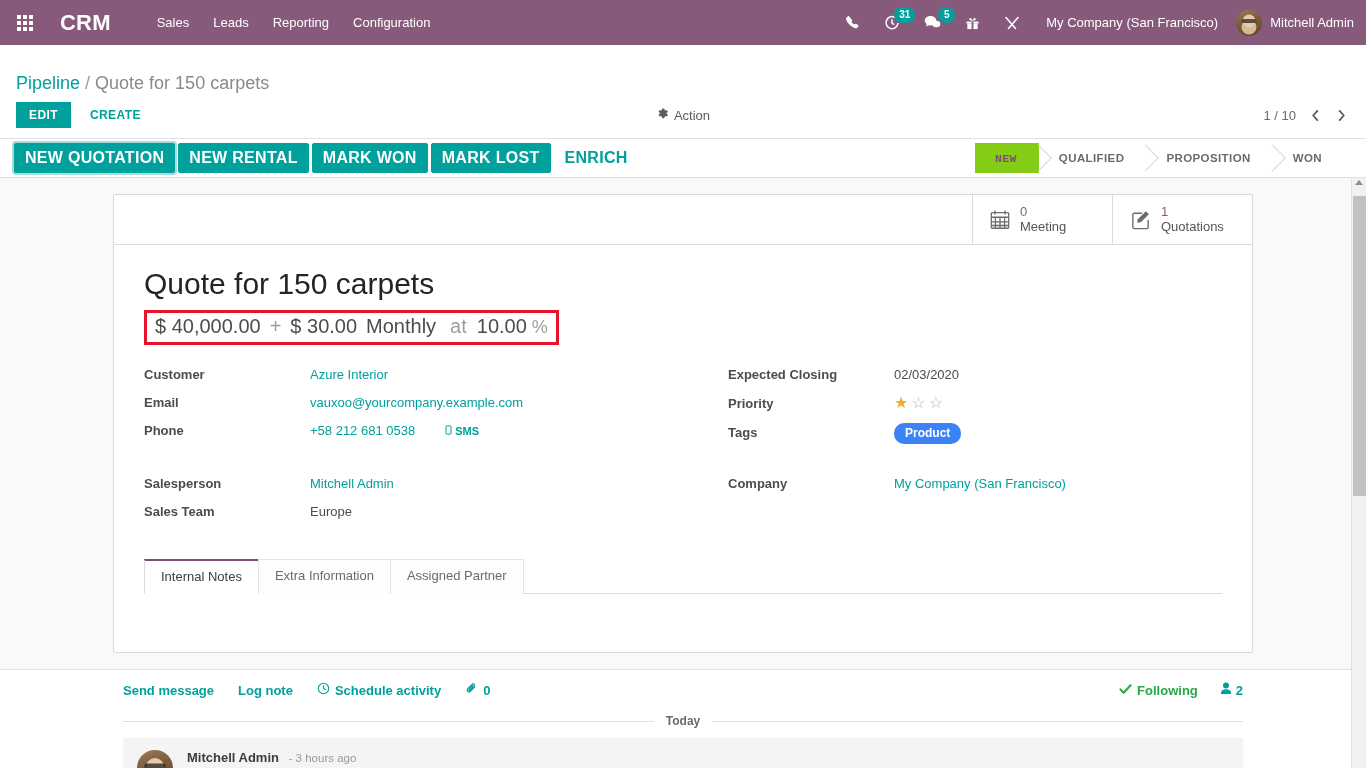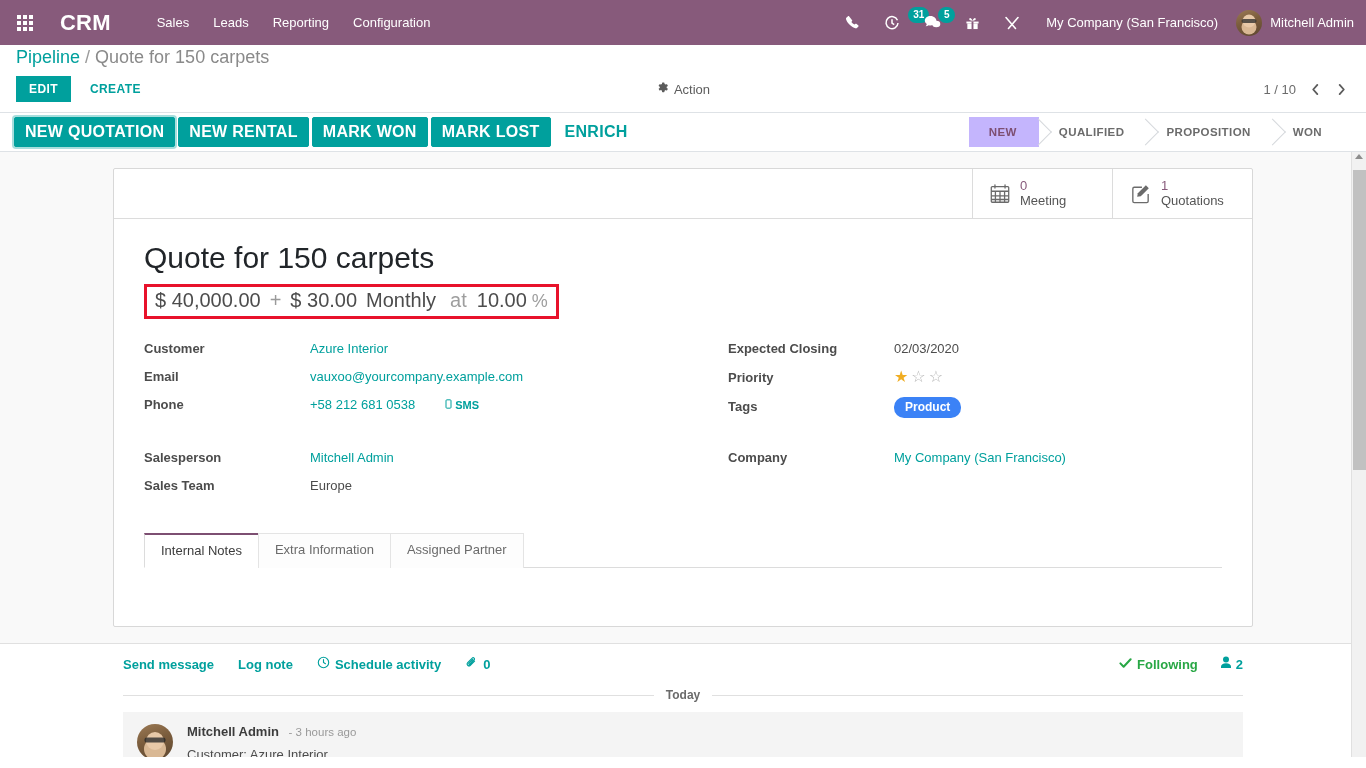--- a/index.html
+++ b/index.html
@@ -72,7 +72,7 @@
   .sys-icon svg { display: block; }
   .badge {
     position: absolute;
-    top: 7px; left: 36px;
+    top: 7px; left: 22px;
     background: #00a09d;
     color: #fff;
     font-size: 10px;

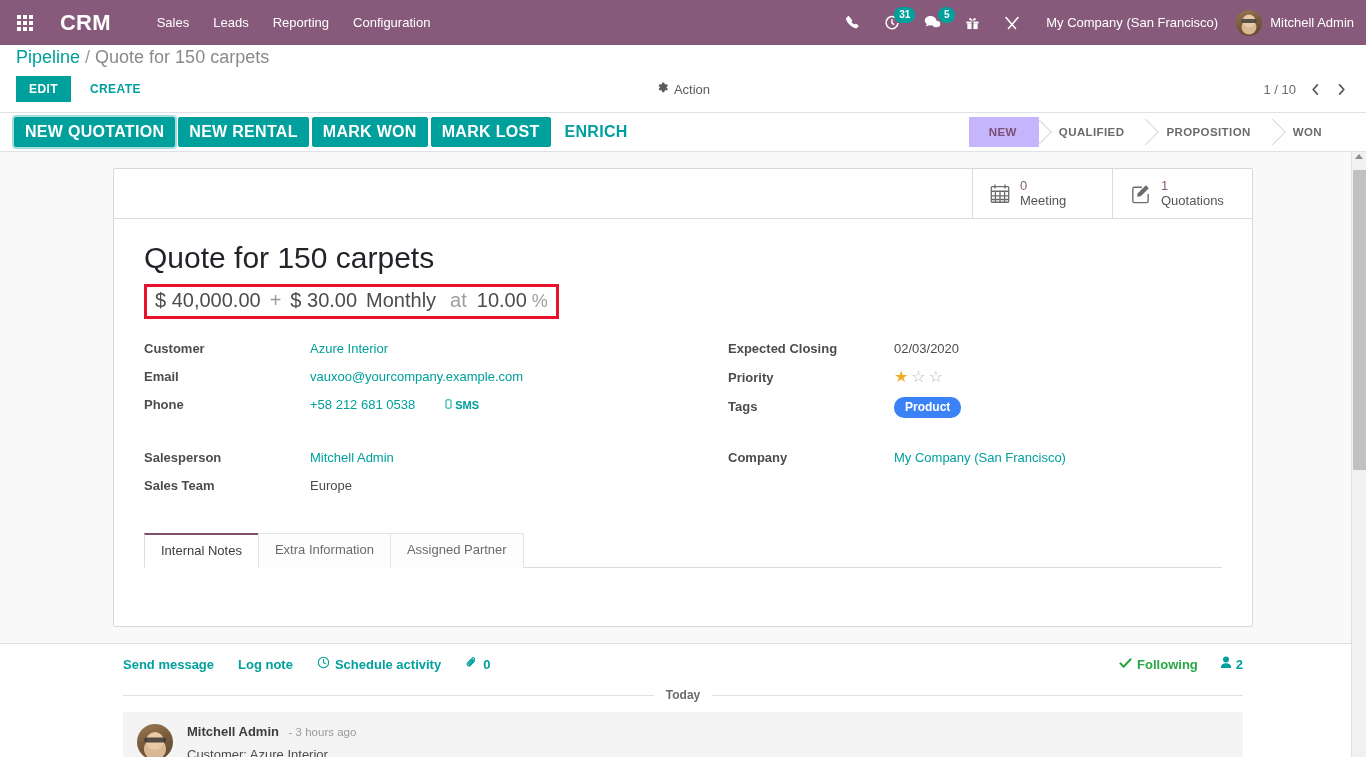--- a/index.html
+++ b/index.html
@@ -121,7 +121,7 @@
     padding: 0;
   }
   .breadcrumb-row {
-    padding: 2px 16px 0 16px;
+    padding: 28px 16px 0 16px;
     display: flex; align-items: baseline;
   }
   .bc-link {

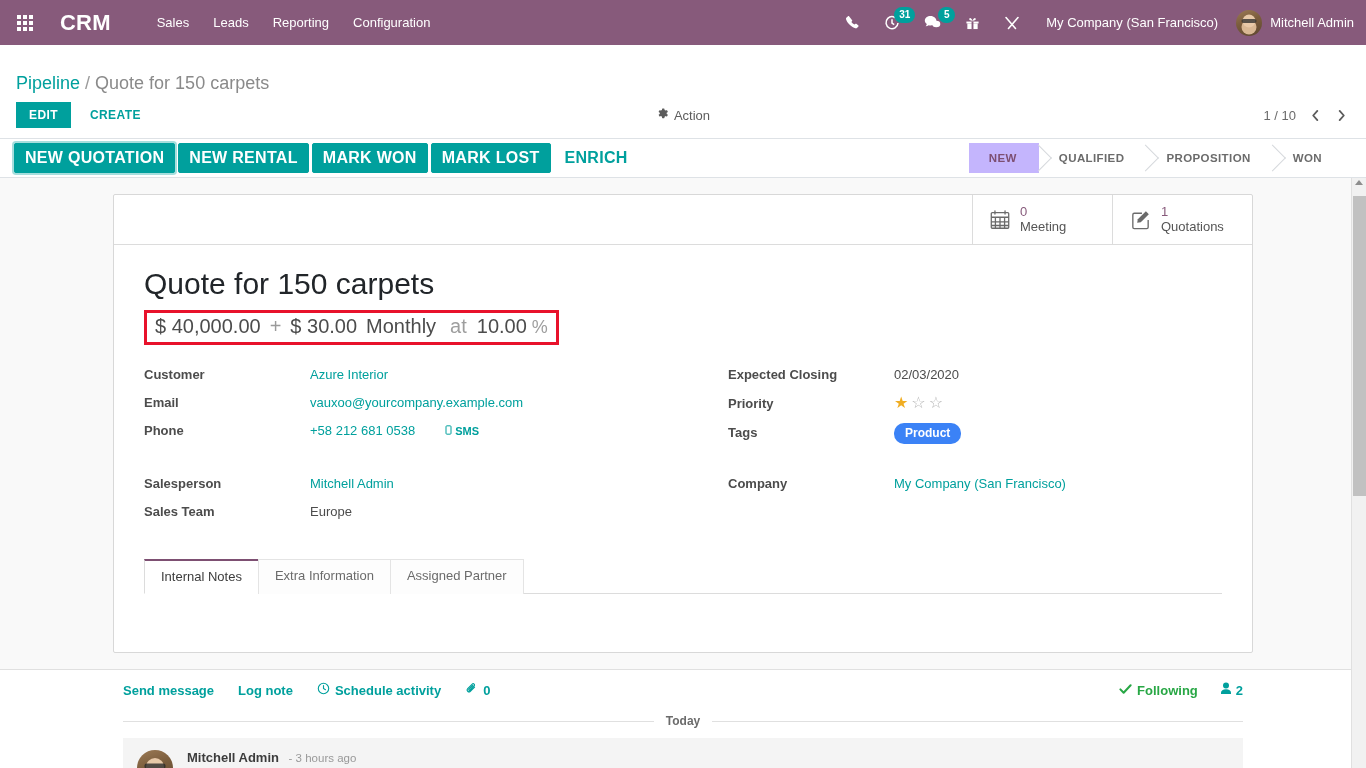--- a/index.html
+++ b/index.html
@@ -209,7 +209,7 @@
     text-transform: uppercase;
     white-space: nowrap;
   }
-  .stage.active { background: #c4b5fd; color: #7d4f72; }
+  .stage.active { background: #84cc16; color: #7d4f72; font-family: Liberation Mono, monospace; }
   .stage::after {
     content:""; position: absolute; right: -9px; top: 50%;
     transform: translateY(-50%) rotate(45deg);

